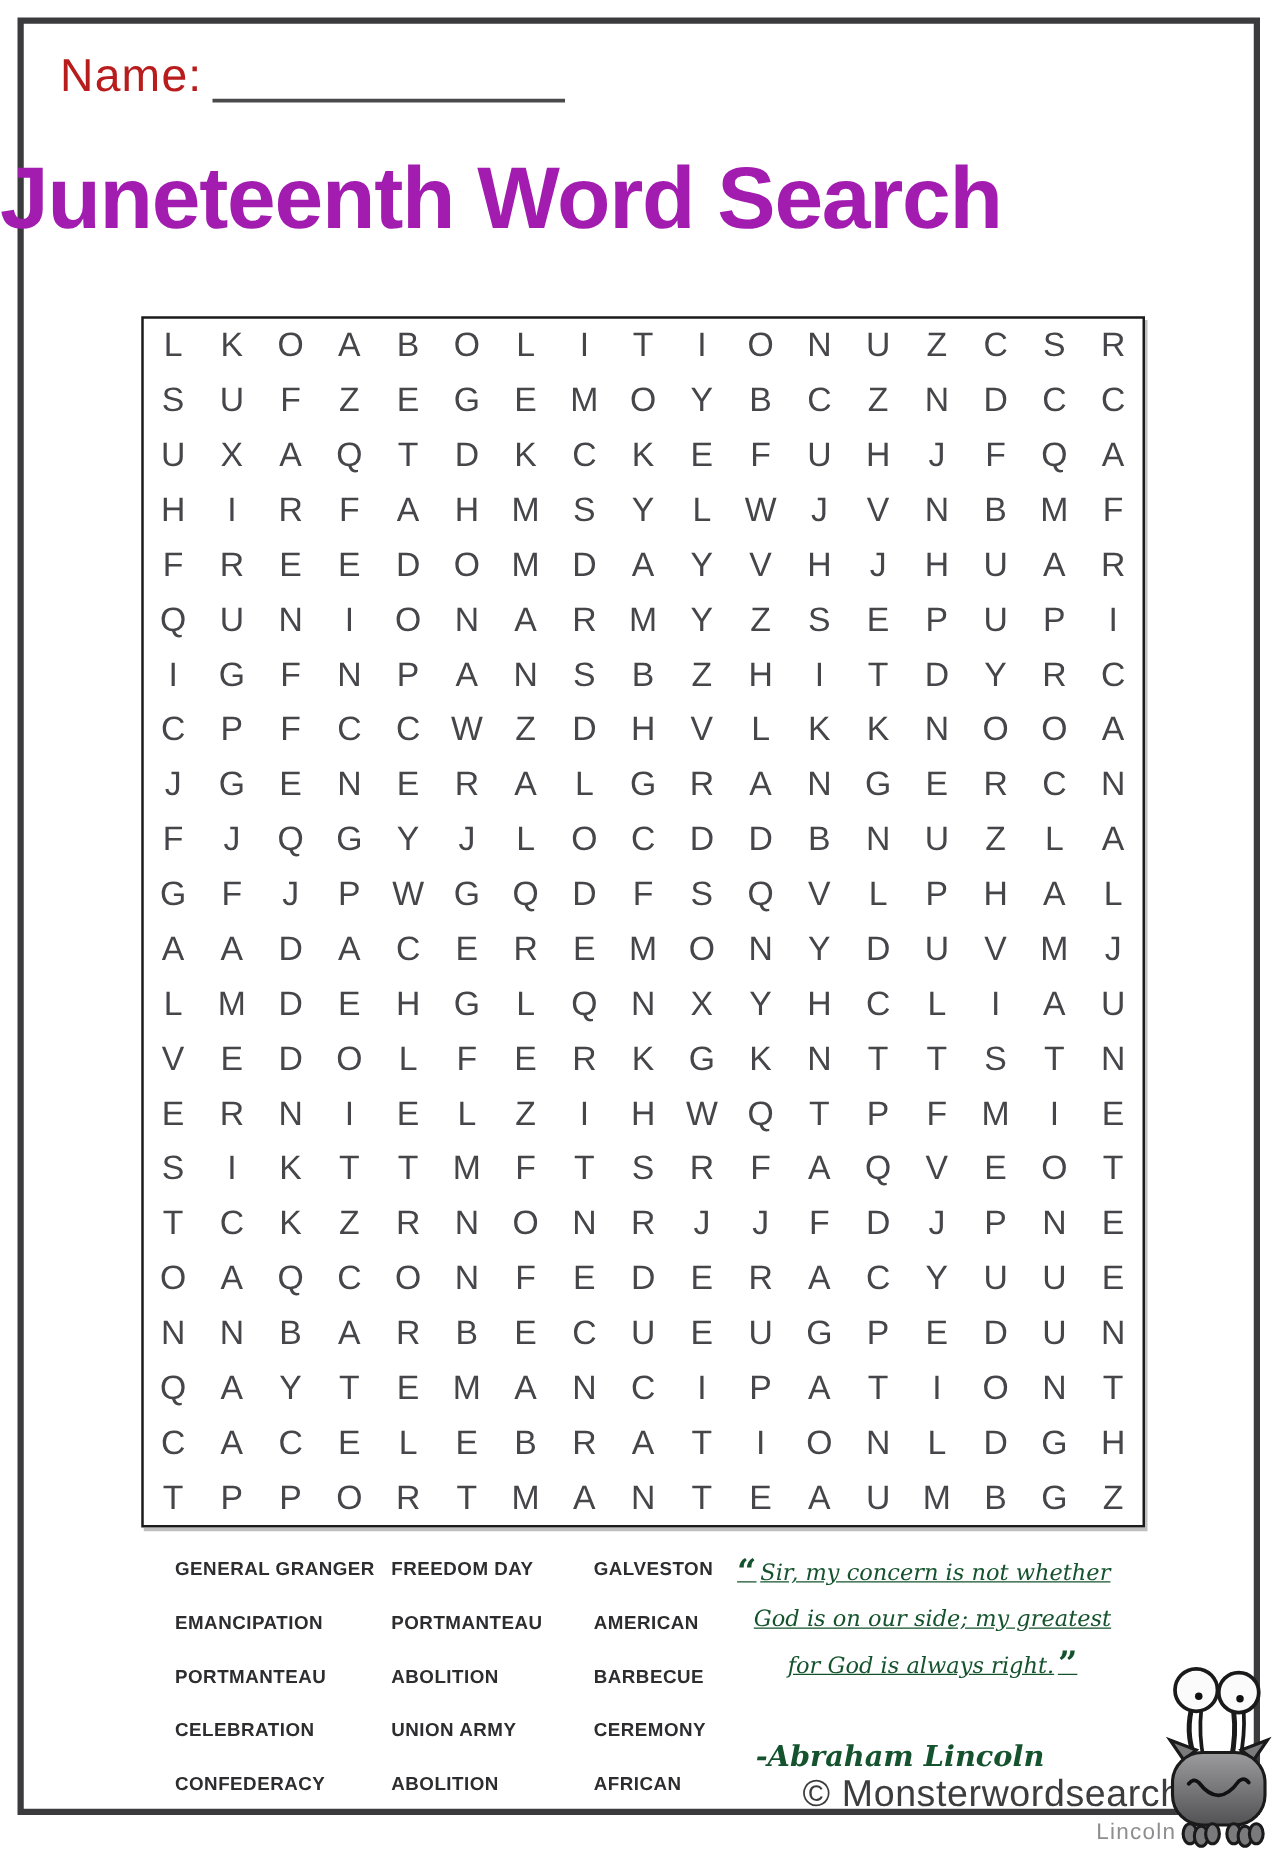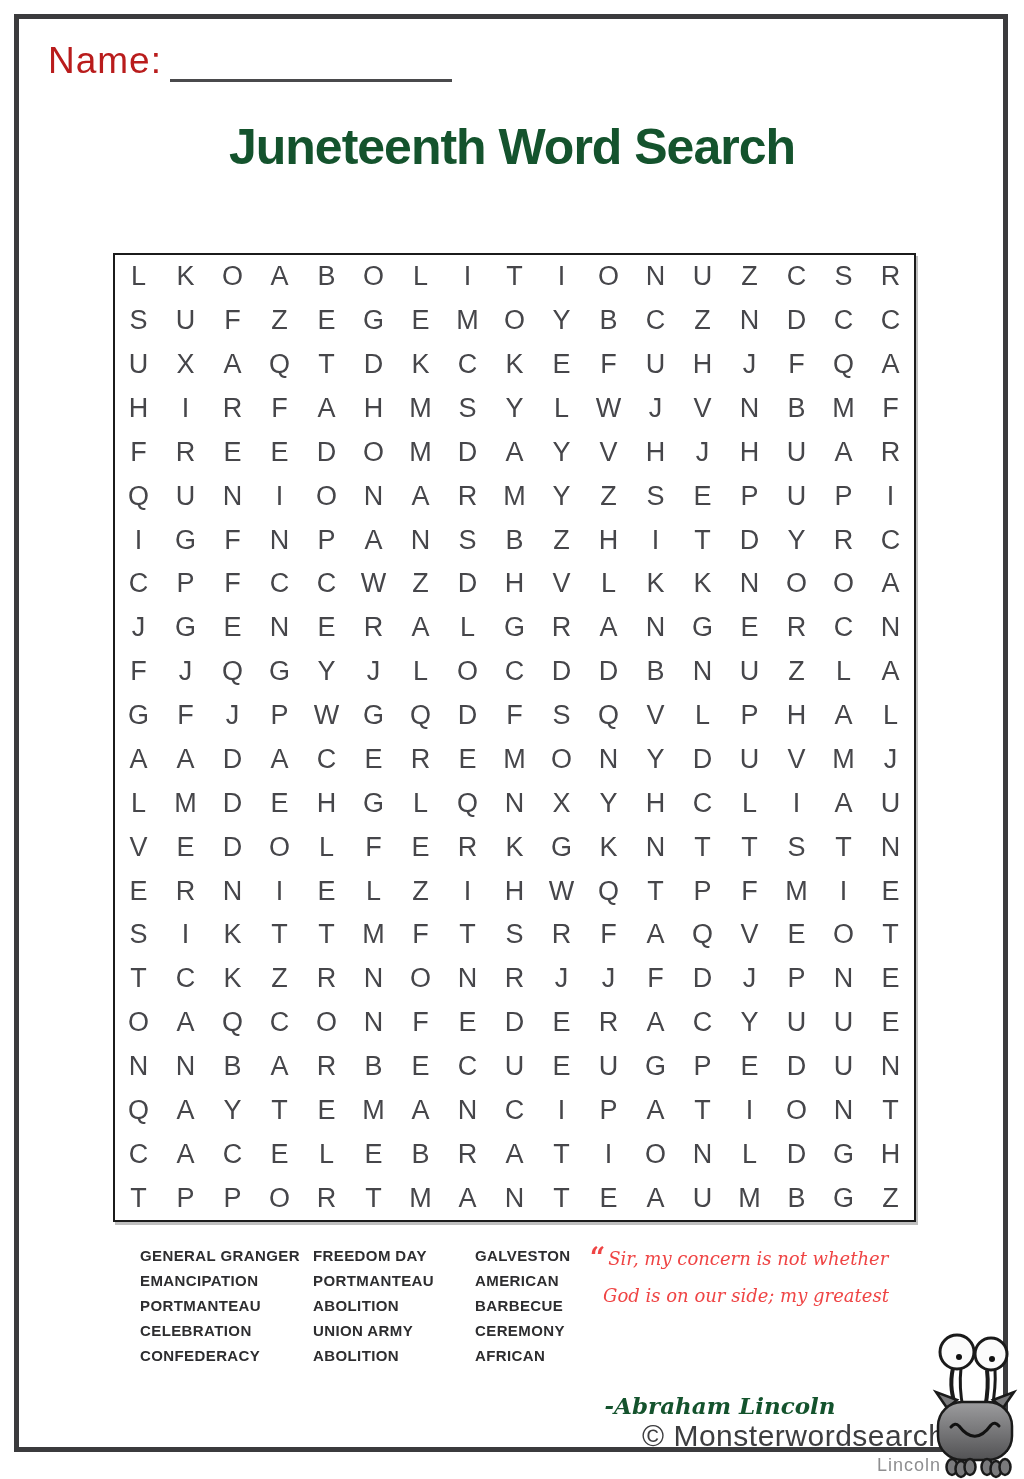--- a/index.html
+++ b/index.html
@@ -17,8 +17,8 @@
   .name-blank{width:282px;border-bottom:3px solid #4a4a4c;height:38px;margin-left:8px;}
   
   .title{
-    position:absolute;left:0;top:118px;width:100%;text-align:center;
-    font-size:50px;font-weight:800;color:#14532d;letter-spacing:-1px;
+    position:absolute;left:0;top:118px;width:100%;
+    font-size:70px;font-weight:800;color:#a21caf;letter-spacing:-1px;
   }
   
   .grid{

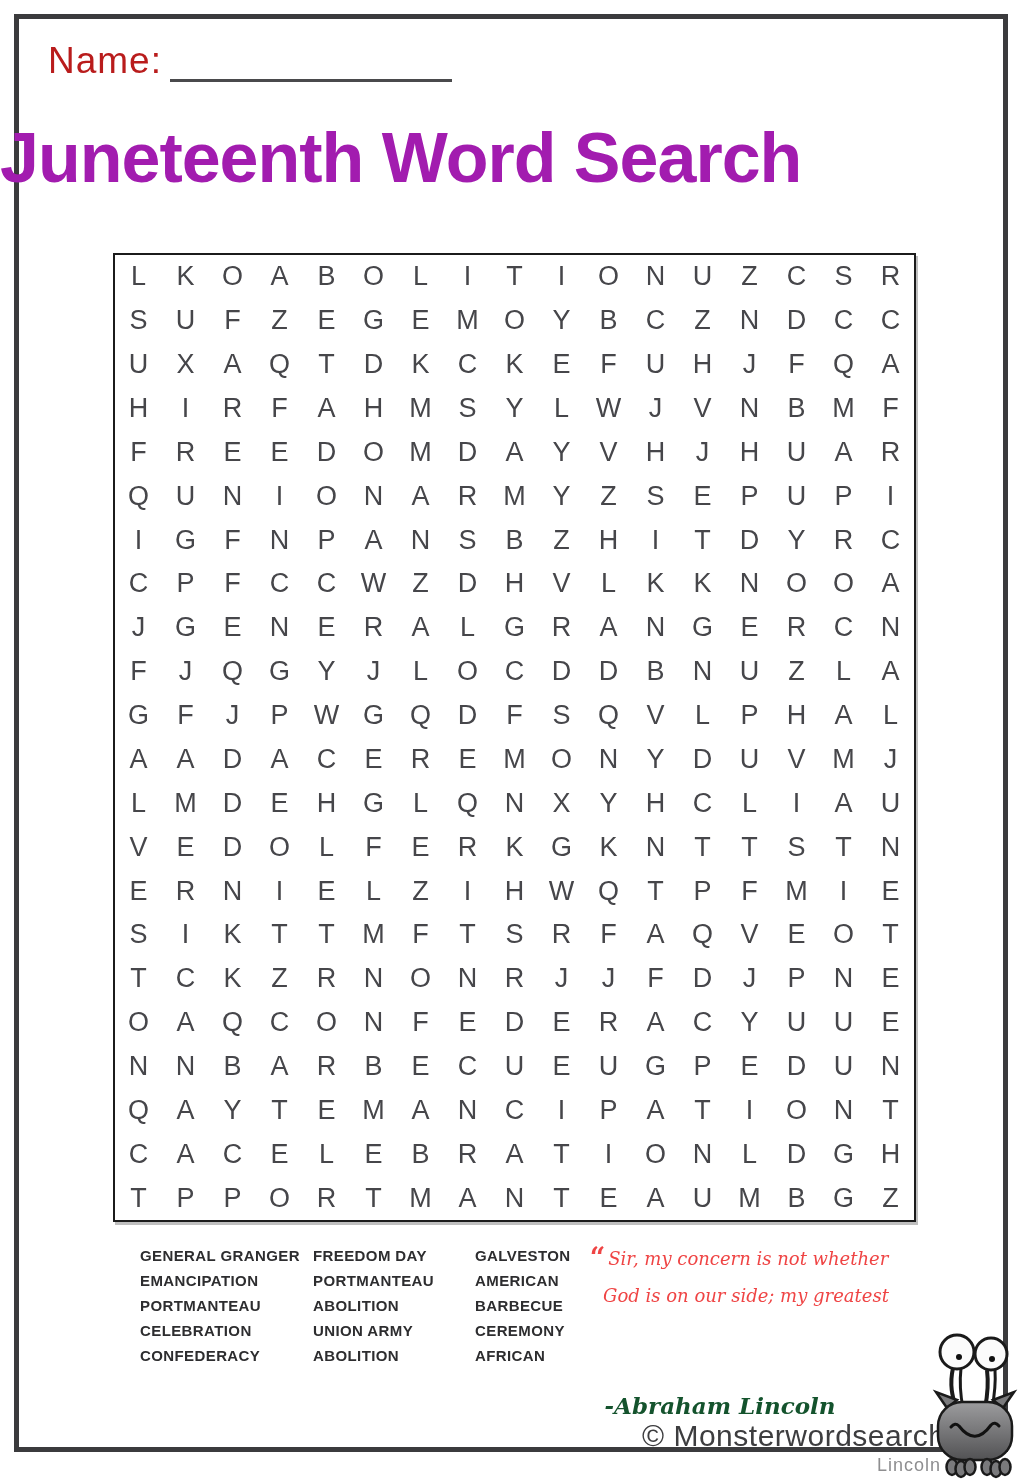--- a/index.html
+++ b/index.html
@@ -32,7 +32,7 @@
     font-size:27px;color:#46464a;
   }
   
-  .word-col{position:absolute;top:1247px;display:flex;flex-direction:column;row-gap:8px;}
+  .word-col{position:absolute;top:1247px;display:flex;flex-direction:column;row-gap:26px;}
   .word-col.c1{left:140px;}
   .word-col.c2{left:313px;}
   .word-col.c3{left:475px;}

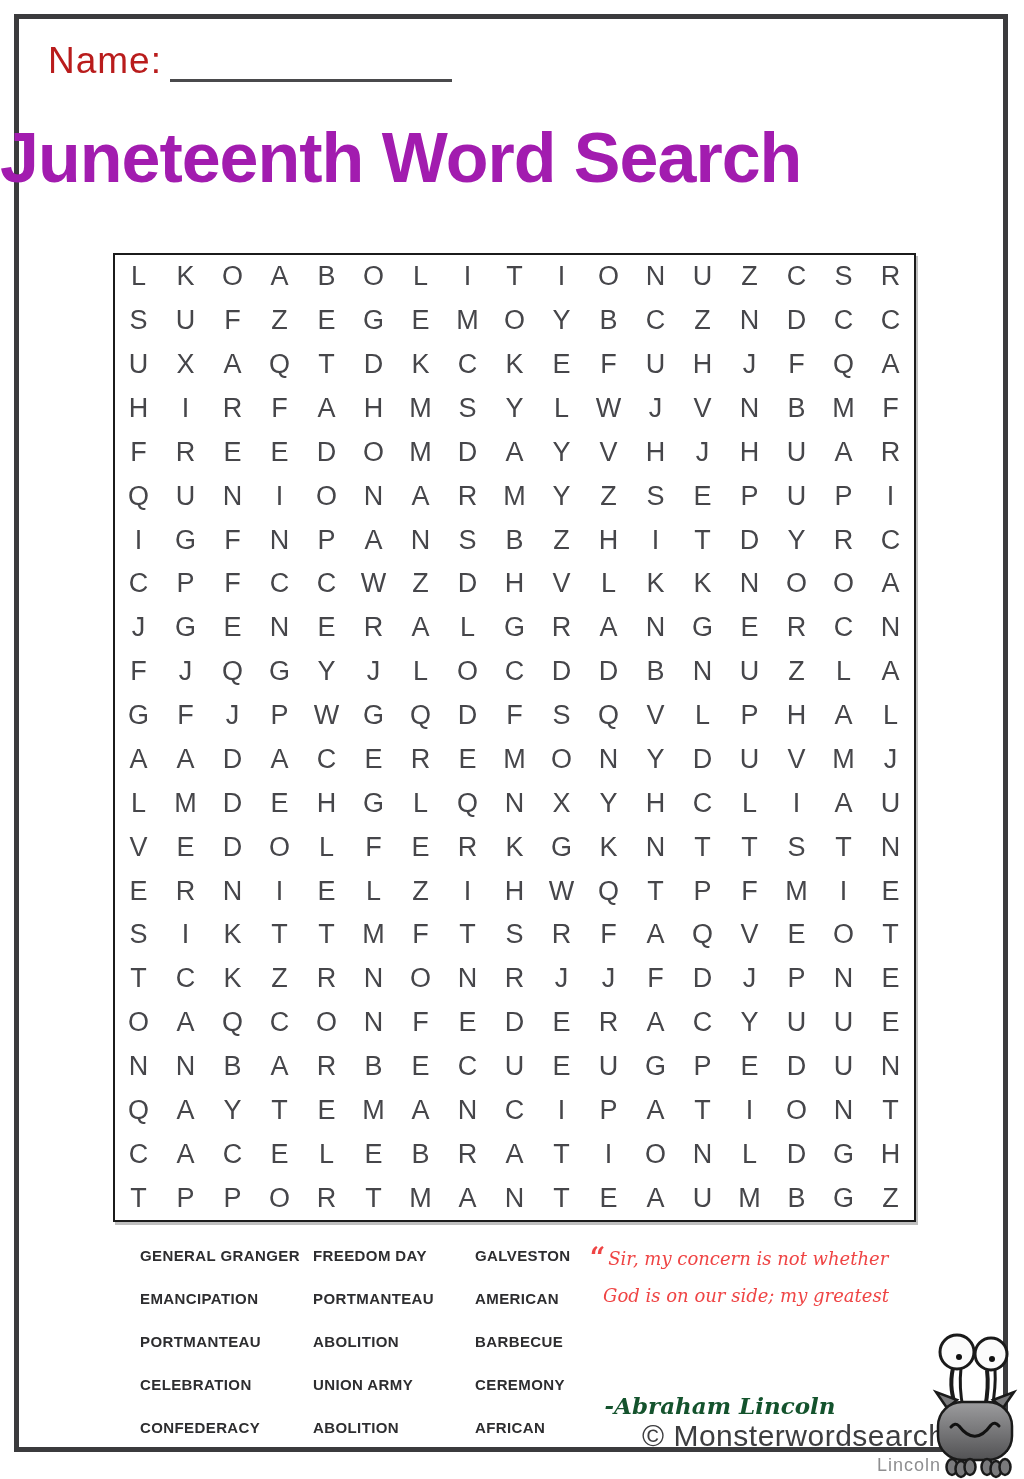--- a/index.html
+++ b/index.html
@@ -40,7 +40,7 @@
   
   .quote{
     position:absolute;left:585px;top:1240px;width:322px;text-align:center;
-    font-family:"DejaVu Serif",serif;font-style:italic;color:#ef4444;
+    font-family:"DejaVu Serif",serif;font-style:italic;color:#14532d;text-decoration:underline;
   }
   .qline{font-size:18px;line-height:37px;white-space:nowrap;}
   .qmark{font-size:27px;font-weight:bold;font-style:normal;line-height:0;vertical-align:-2px;}

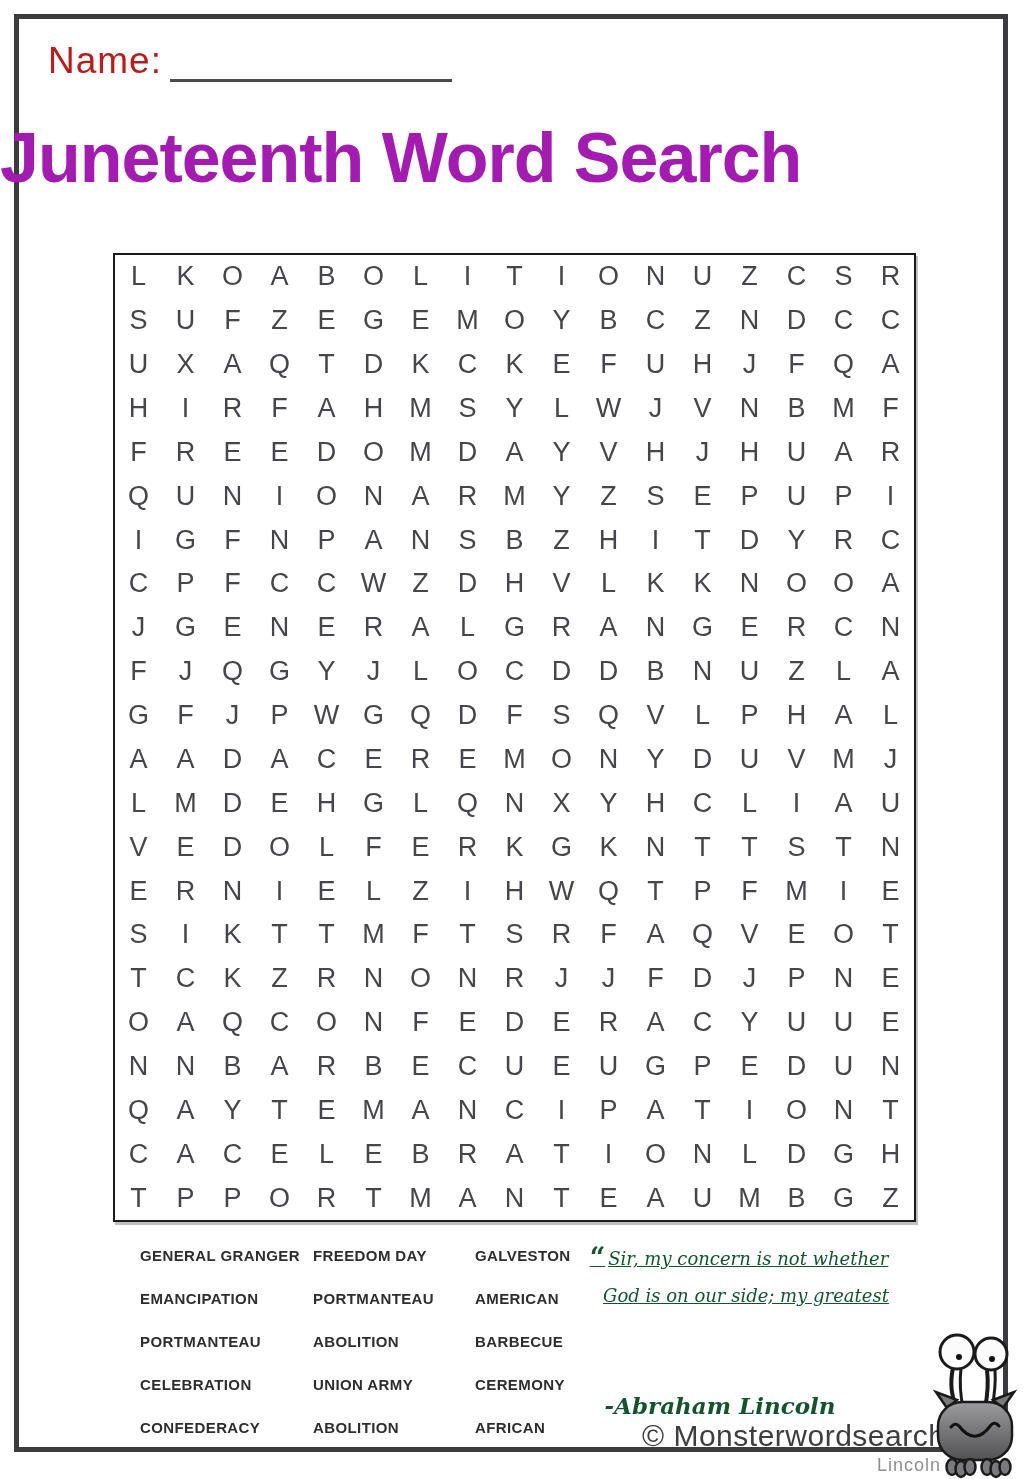--- a/index.html
+++ b/index.html
@@ -476,6 +476,7 @@
 <div class="quote">
     <div class="qline"><span class="qmark open">“</span>Sir, my concern is not whether</div>
     <div class="qline">God is on our side; my greatest</div>
+    <div class="qline">for God is always right.<span class="qmark close">”</span></div>
   </div>
 <div class="attribution">-Abraham Lincoln</div>
 

